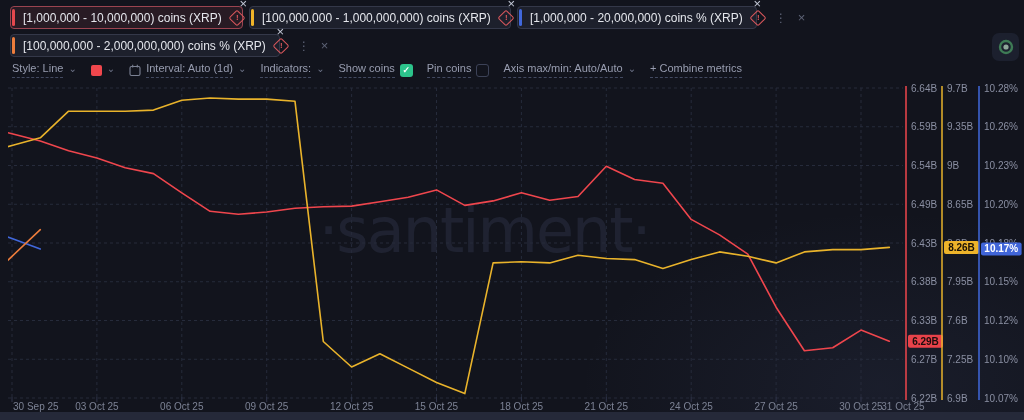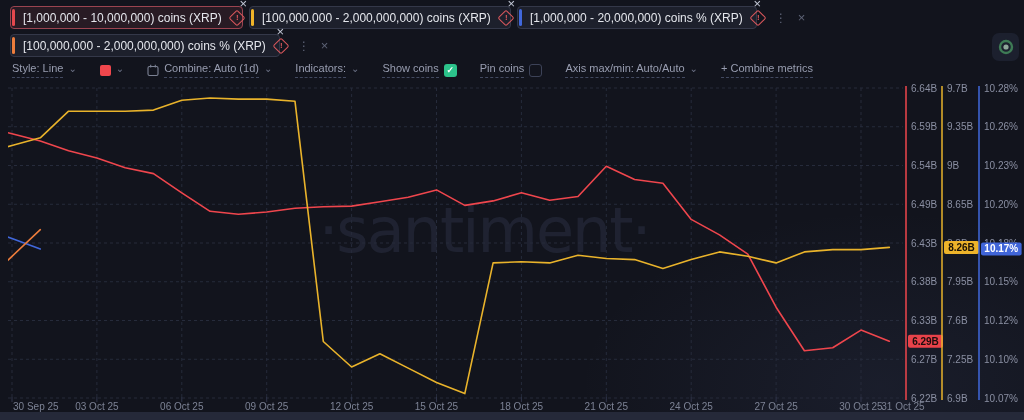--- a/index.html
+++ b/index.html
@@ -160,7 +160,7 @@
   </div>
   <div class="tab" style="left:249px;top:6px;width:262px;">
     <span class="tab-accent" style="background: rgb(240, 180, 41);"></span>
-    <span class="tab-label">[100,000,000 - 2,000,000,000) coins (XRP)</span>
+    <span class="tab-label">[100,000,000 - 1,000,000,000) coins (XRP)</span>
     <span class="warn">
         <i>!</i>
       </span>

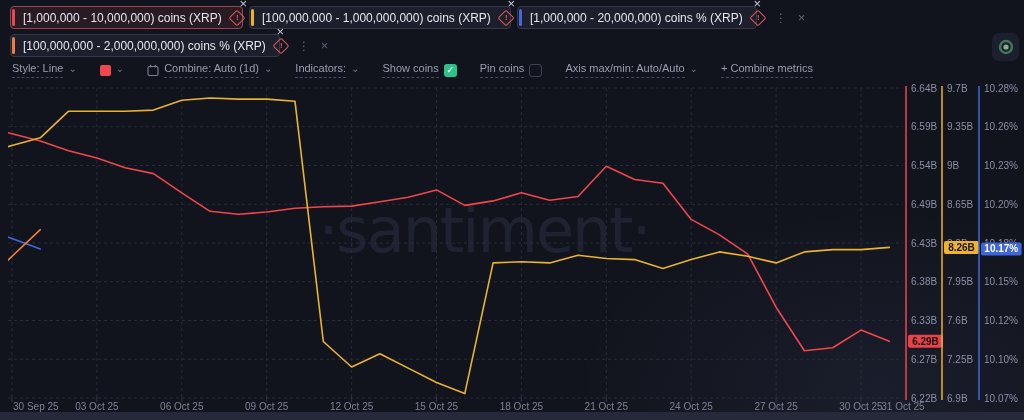--- a/index.html
+++ b/index.html
@@ -23,7 +23,7 @@
   .corner-x{position:absolute;top:-10px;right:-5px;color:#c3c8d6;font-size:13px;line-height:1;}
   
   .toolbar{position:absolute;left:12px;top:60px;height:20px;display:flex;
-           align-items:center;gap:23px;}
+           align-items:center;gap:14px;}
   .tb-item{display:flex;align-items:center;gap:5px;cursor:pointer;}
   .tb-label{font-size:11px;color:#989db0;white-space:nowrap;
             border-bottom:1px dashed #424960;padding-bottom:3px;}

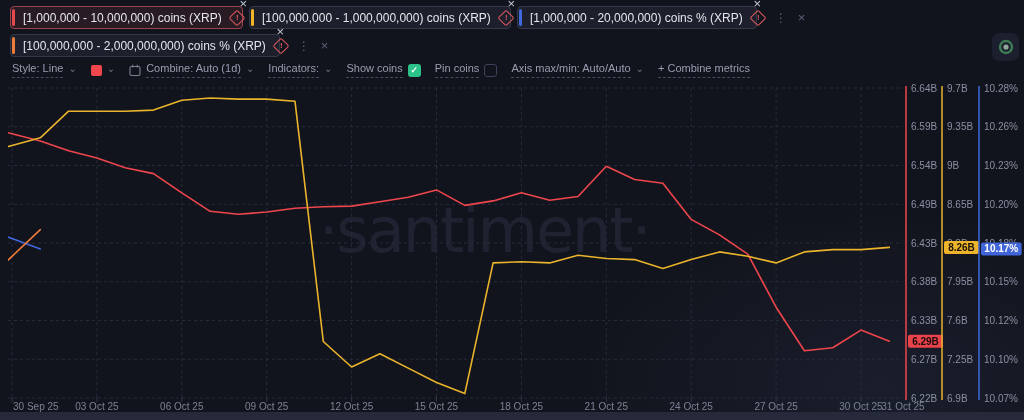--- a/index.html
+++ b/index.html
@@ -212,7 +212,7 @@
         <line x1="3.7" y1="0.8" x2="3.7" y2="3.6" stroke="#7c8294" stroke-width="1.1"></line>
         <line x1="8.3" y1="0.8" x2="8.3" y2="3.6" stroke="#7c8294" stroke-width="1.1"></line>
       </svg>
-      <span class="tb-label">Combine: Auto (1d)</span>
+      <span class="tb-label">Interval: Auto (1d)</span>
       <span class="chev">⌄</span>
     </span>
     <span class="tb-item">

